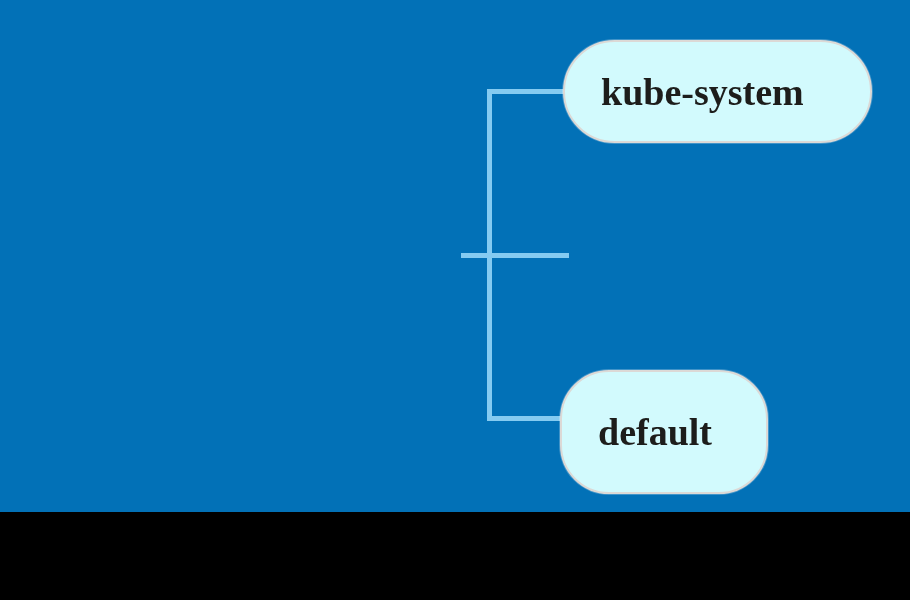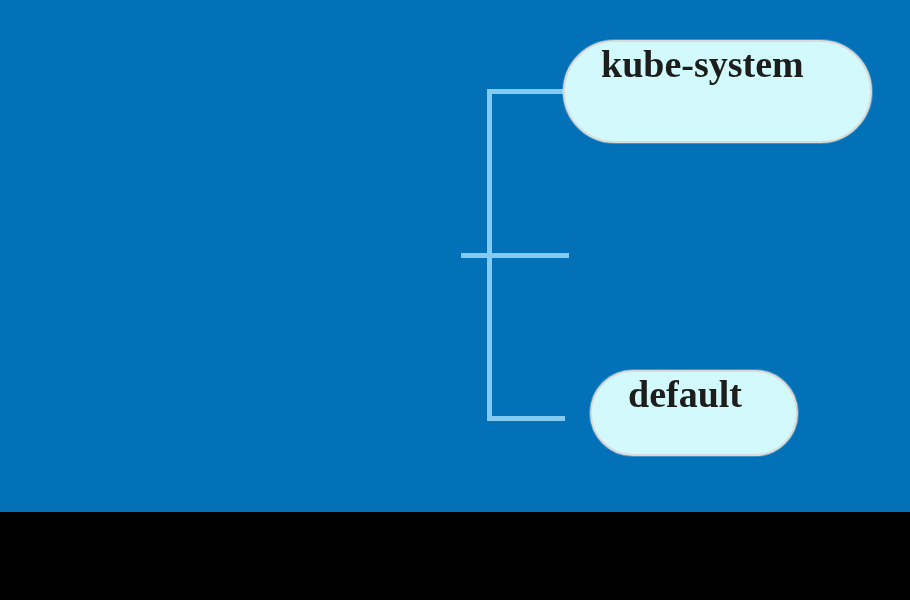--- a/index.html
+++ b/index.html
@@ -29,6 +29,7 @@
     background: var(--nodeFill, #d2fafd);
     border: 2px solid var(--nodeBorder, #dcd9d6);
     display: flex;
+    align-items: center;
     color: var(--text, #1d1d1b);
     box-shadow: 0 0 0 1px rgba(255,255,255,0.25);
   }

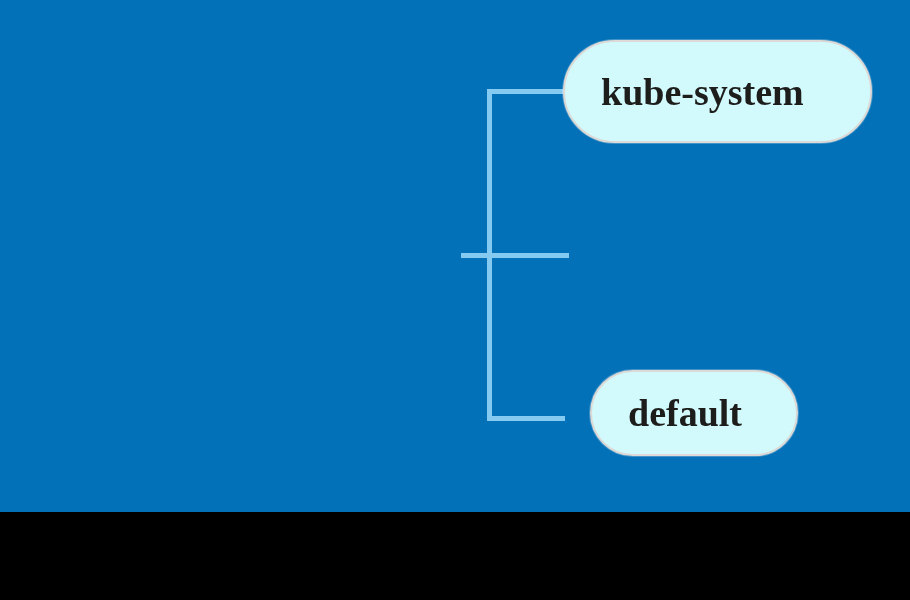--- a/index.html
+++ b/index.html
@@ -53,7 +53,7 @@
   }
   .node-child1 { left: 563px; top: 40px;  width: 309px; height: 103px; }
   .node-child2 { left: 567px; top: 204px; width: 286px; height: 103px; }
-  .node-child3 { left: 590px; top: 370px; width: 208px; height: 86px; border-radius: 49px; }
+  .node-child3 { left: 560px; top: 370px; width: 208px; height: 124px; border-radius: 49px; }
   .connector {
     position: absolute;
     background: var(--connector, #85cbf1);

